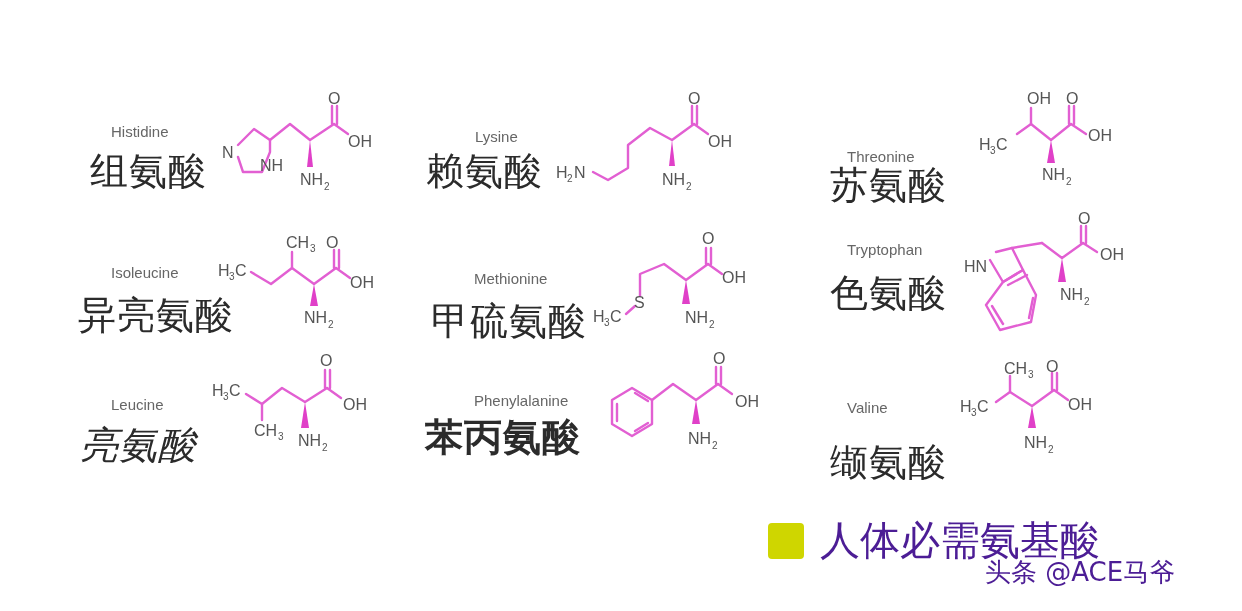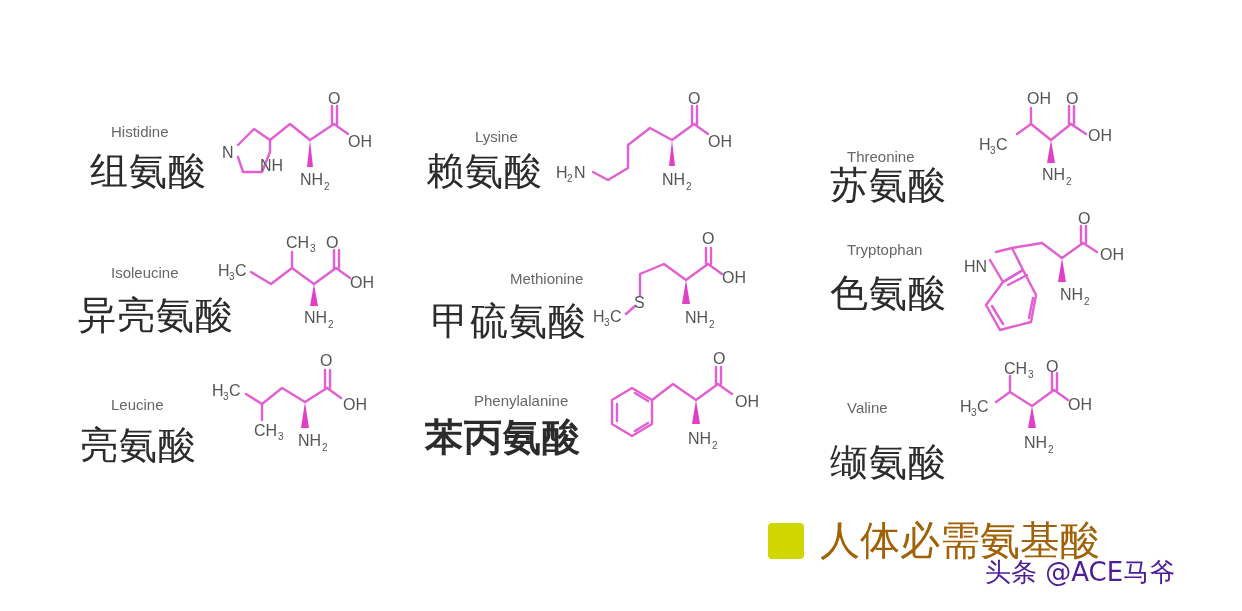--- a/index.html
+++ b/index.html
@@ -104,7 +104,7 @@
 </div>
 
 <div class="cell">
-  <div class="en" style="left:474px;top:270px;margin-left:36px;">Methionine</div>
+  <div class="en" style="left:474px;top:270px;">Methionine</div>
   <div class="zh" style="left:423px;top:296px;margin-left:8px;">甲硫氨酸</div>
   <svg class="mol" style="left:0;top:0;" width="1" height="1">
     <polyline class="b" points="640,296 640,274 664,264 686,280 708,264"></polyline>

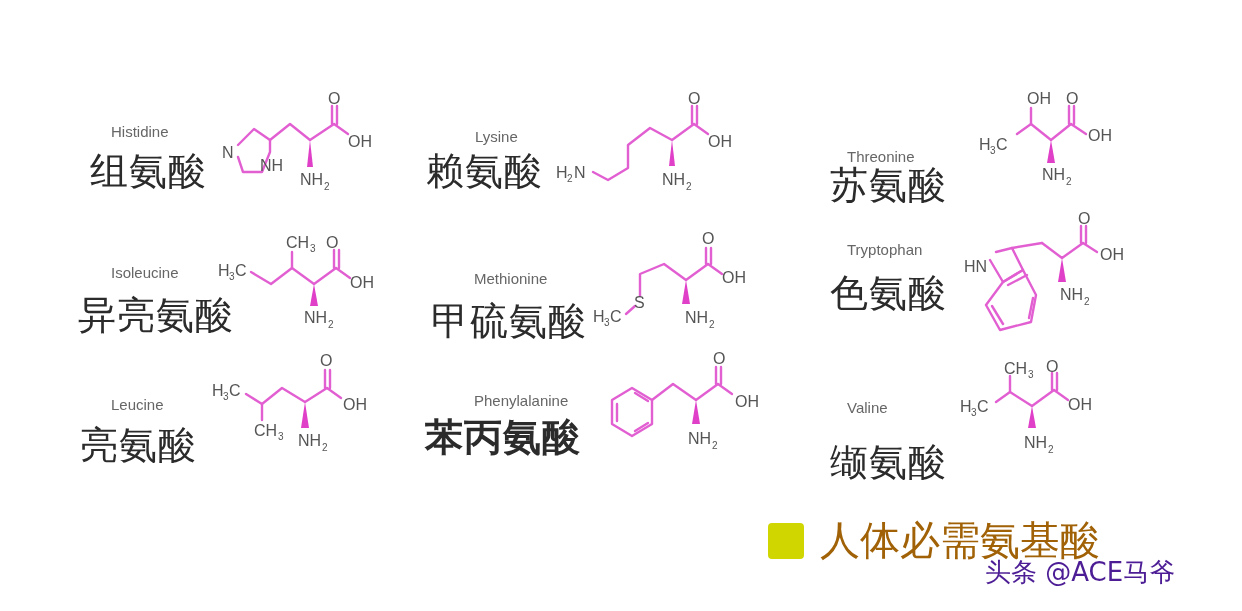--- a/index.html
+++ b/index.html
@@ -149,7 +149,7 @@
 
 <div class="cell">
   <div class="en" style="left:111px;top:396px;">Leucine</div>
-  <div class="zh" style="left:80px;top:420px;">亮氨酸</div>
+  <div class="zh" style="left:80px;top:420px;font-style:italic;">亮氨酸</div>
   <svg class="mol" style="left:0;top:0;" width="1" height="1">
     <polyline class="b" points="246,394 262,404 282,388 305,402 327,388"></polyline>
     <line class="b" x1="262" y1="404" x2="262" y2="420"></line>

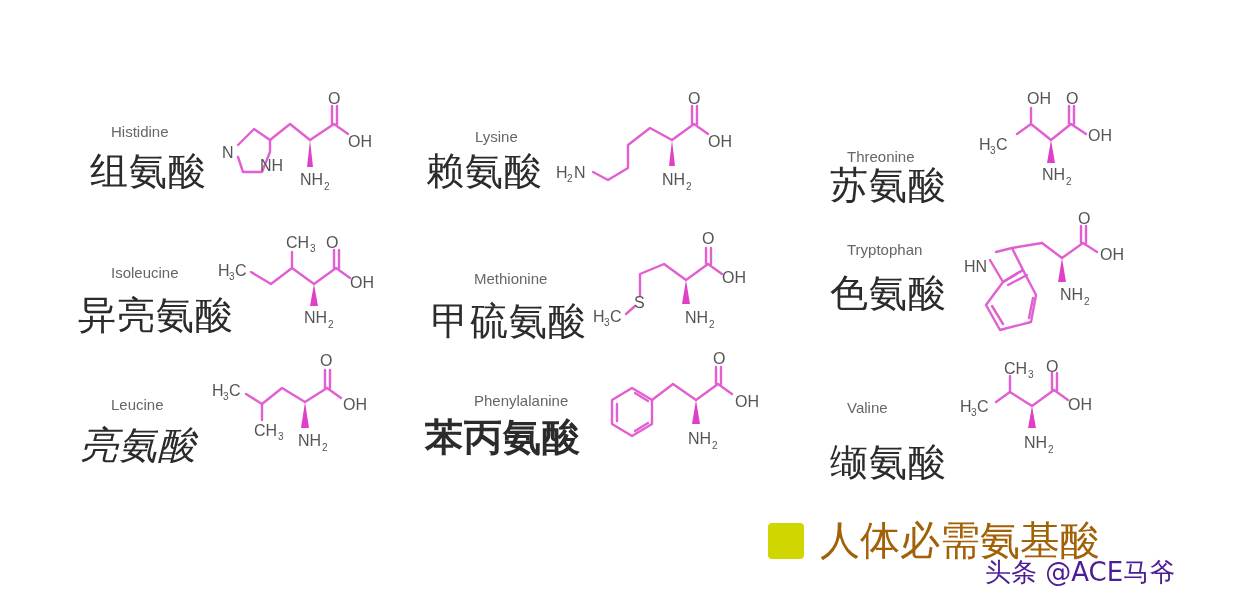--- a/index.html
+++ b/index.html
@@ -15,7 +15,7 @@
   svg.mol .sub { font-size:10px; }
   .legend { position:absolute; left:768px; top:519px; }
   .legend-sq { position:absolute; left:0; top:4px; width:36px; height:36px; background:#cfd600; border-radius:4px; }
-  .legend-txt { position:absolute; left:52px; top:-6px; font-size:40px; color:#a16207; white-space:nowrap; font-family:"DejaVu Sans", sans-serif; }
+  .legend-txt { position:absolute; left:52px; top:-6px; font-size:40px; color:#4c1d95; white-space:nowrap; font-family:"DejaVu Sans", sans-serif; }
   .watermark { position:absolute; left:985px; top:555px; font-size:26px; color:#4c1d95; white-space:nowrap; font-family:"DejaVu Sans", sans-serif;
                text-shadow: 0 0 2px #fff, 0 0 2px #fff; }
 </style>

